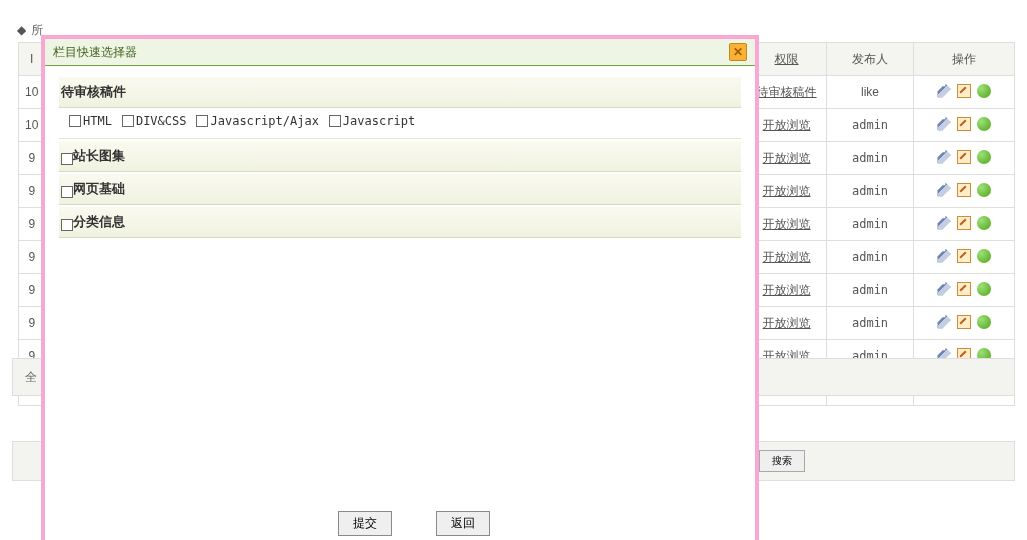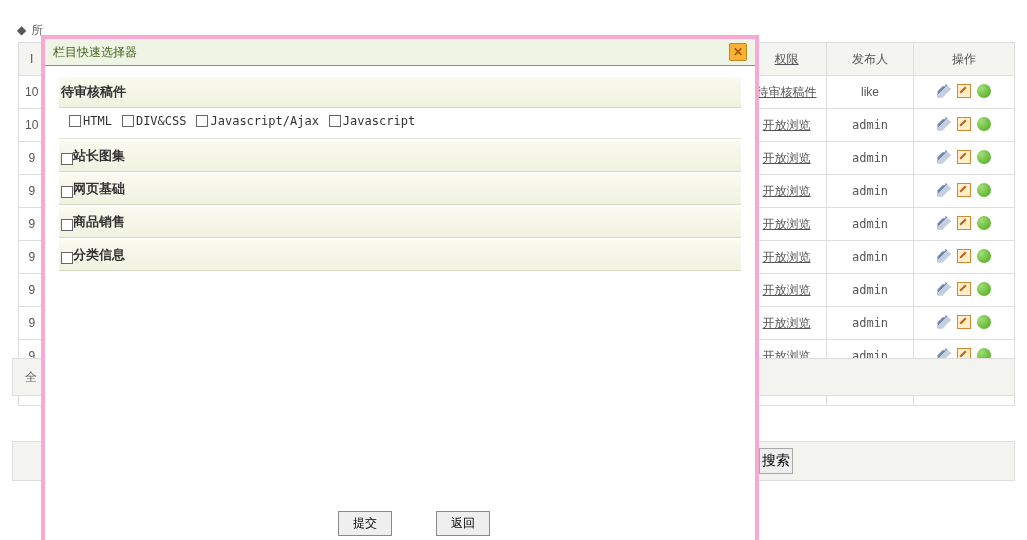--- a/index.html
+++ b/index.html
@@ -244,12 +244,6 @@
       <div class="cat">
         <div class="cat-h sub">
           <input type="checkbox" class="cb" style="">
-          <span>商品销售</span>
-        </div>
-      </div>
-      <div class="cat">
-        <div class="cat-h sub">
-          <input type="checkbox" class="cb" style="">
           <span>分类信息</span>
         </div>
       </div>

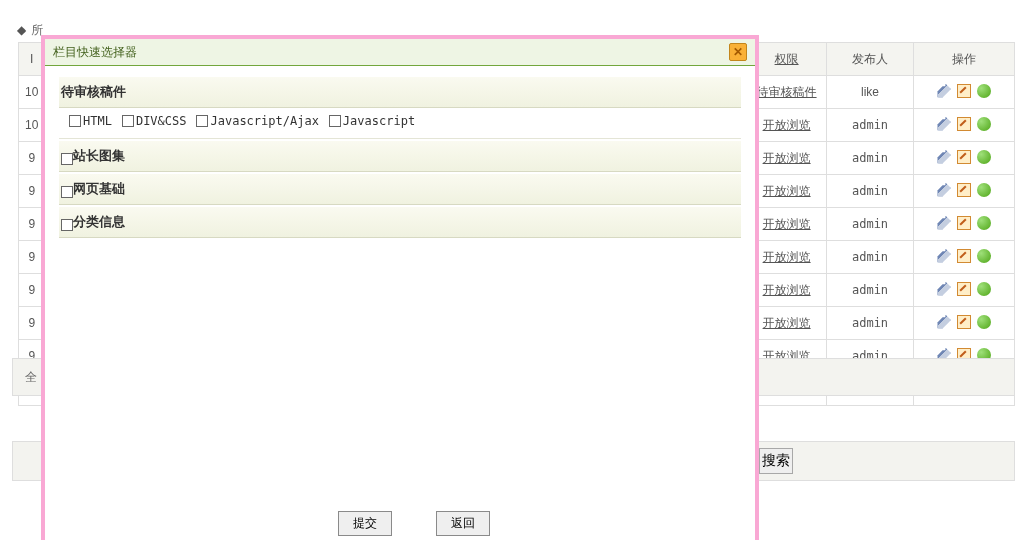--- a/index.html
+++ b/index.html
@@ -36,7 +36,7 @@
   .bg-search{position:absolute;left:12px;right:12px;top:441px;height:40px;
              background:#f3f3ef;border:1px solid #dedede;box-sizing:border-box;
              display:flex;align-items:center;}
-  .btn-search{margin-left:746px;padding:3px 2px;font-size:14px;background:#efefef;
+  .btn-search{margin-left:746px;padding:3px 12px;font-size:10px;background:#efefef;
               border:1px solid #a8a8a8;cursor:pointer;font-family:Liberation Mono, monospace;}
 
   

